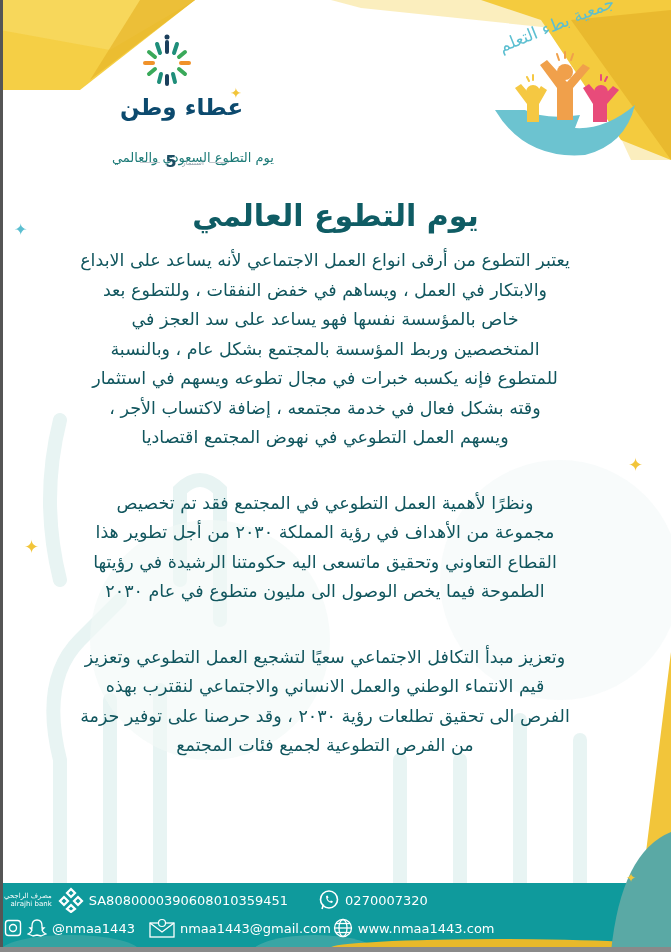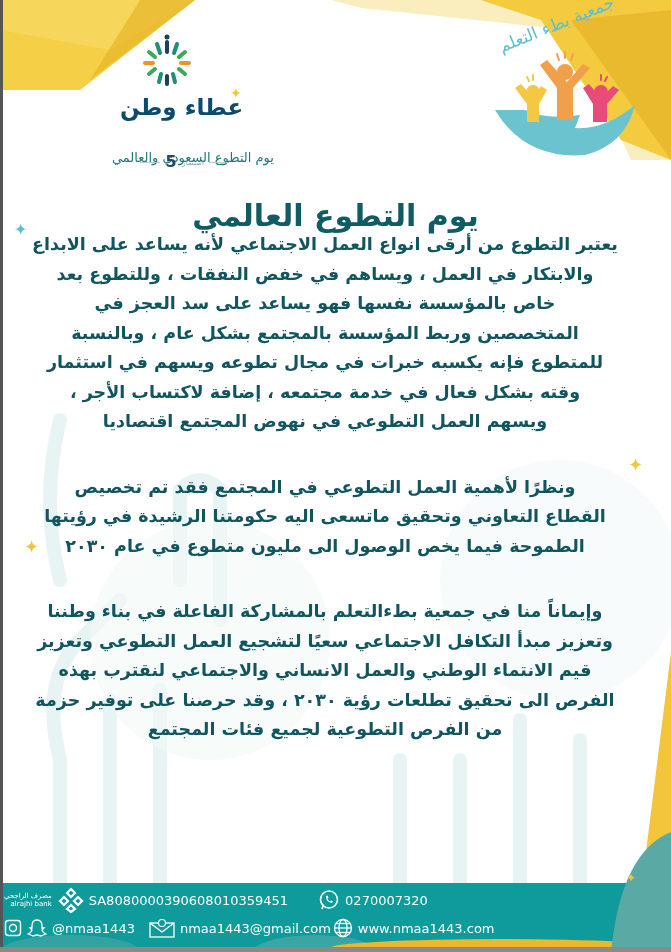--- a/index.html
+++ b/index.html
@@ -46,9 +46,9 @@
     }
 
     .body-text {
-      position: absolute; left: 20px; top: 230px; width: 610px; z-index: 4;
+      position: absolute; left: 20px; top: 246px; width: 610px; z-index: 4;
       direction: rtl; text-align: center; color: #11565e;
-      font-size: 17.5px; line-height: 29.5px; font-weight: bold;
+      font-size: 17.5px; line-height: 29.5px; font-weight: normal;
     }
     .para { margin: 0 0 36px 0; }
     .para .line { display: block; white-space: nowrap; }

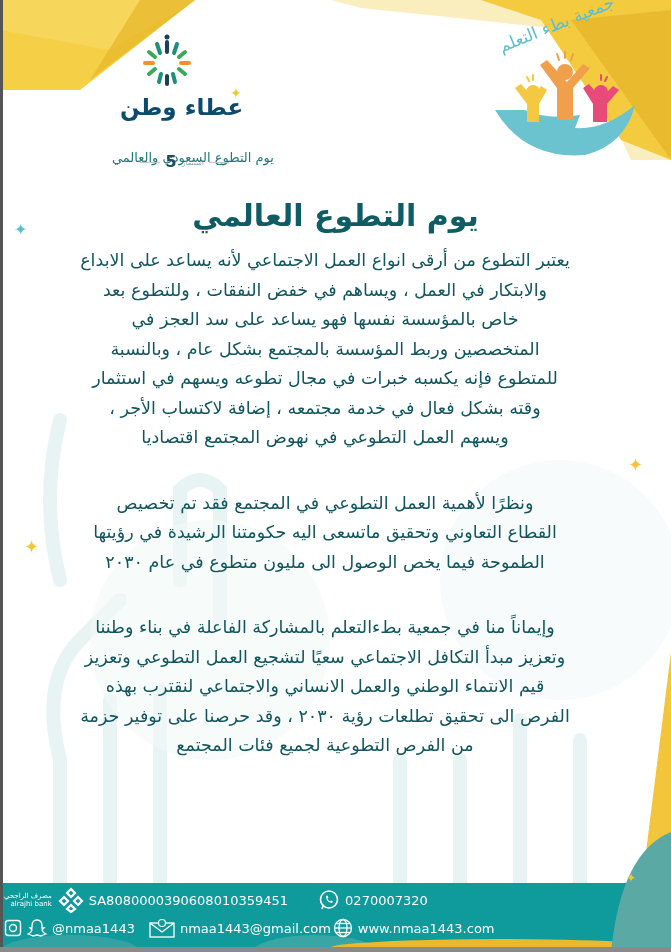--- a/index.html
+++ b/index.html
@@ -180,6 +180,7 @@
     </p>
     <p class="para">
       <span class="line">ونظرًا لأهمية العمل التطوعي في المجتمع فقد تم تخصيص</span>
+      <span class="line">مجموعة من الأهداف في رؤية المملكة ٢٠٣٠ من أجل تطوير هذا</span>
       <span class="line">القطاع التعاوني  وتحقيق ماتسعى اليه حكومتنا الرشيدة في رؤيتها</span>
       <span class="line">الطموحة فيما يخص الوصول الى مليون متطوع في عام ٢٠٣٠</span>
     </p>

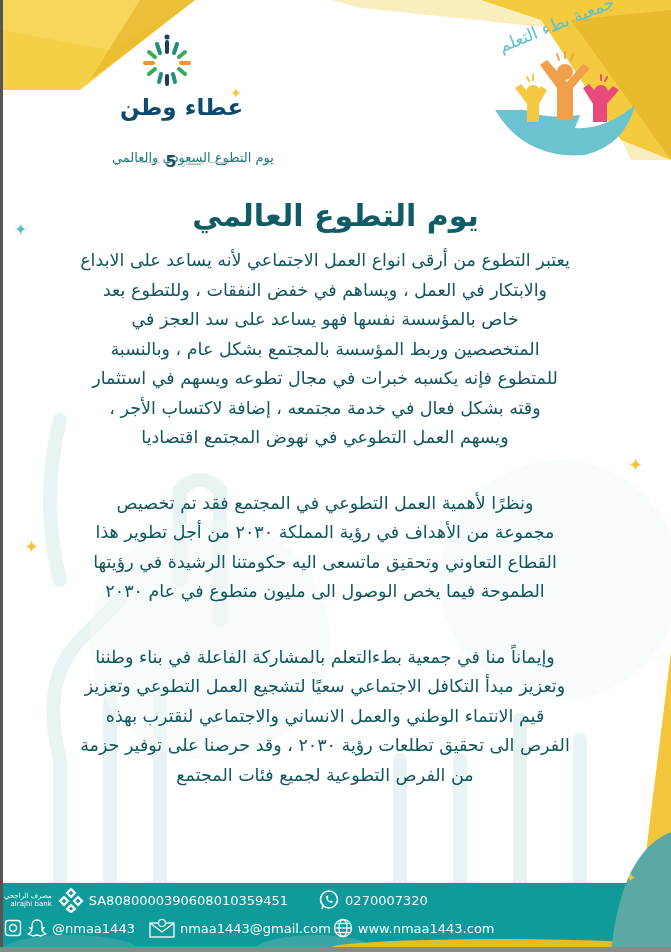--- a/index.html
+++ b/index.html
@@ -185,7 +185,6 @@
       <span class="line">الطموحة فيما يخص الوصول الى مليون متطوع في عام ٢٠٣٠</span>
     </p>
     <p class="para">
-      <span class="line">وإيماناً منا في جمعية بطءالتعلم بالمشاركة الفاعلة في بناء وطننا</span>
       <span class="line">وتعزيز مبدأ التكافل الاجتماعي سعيًا لتشجيع العمل التطوعي وتعزيز</span>
       <span class="line">قيم الانتماء  الوطني والعمل الانساني والاجتماعي لنقترب بهذه</span>
       <span class="line">الفرص الى تحقيق تطلعات رؤية ٢٠٣٠ ، وقد حرصنا على توفير حزمة</span>

